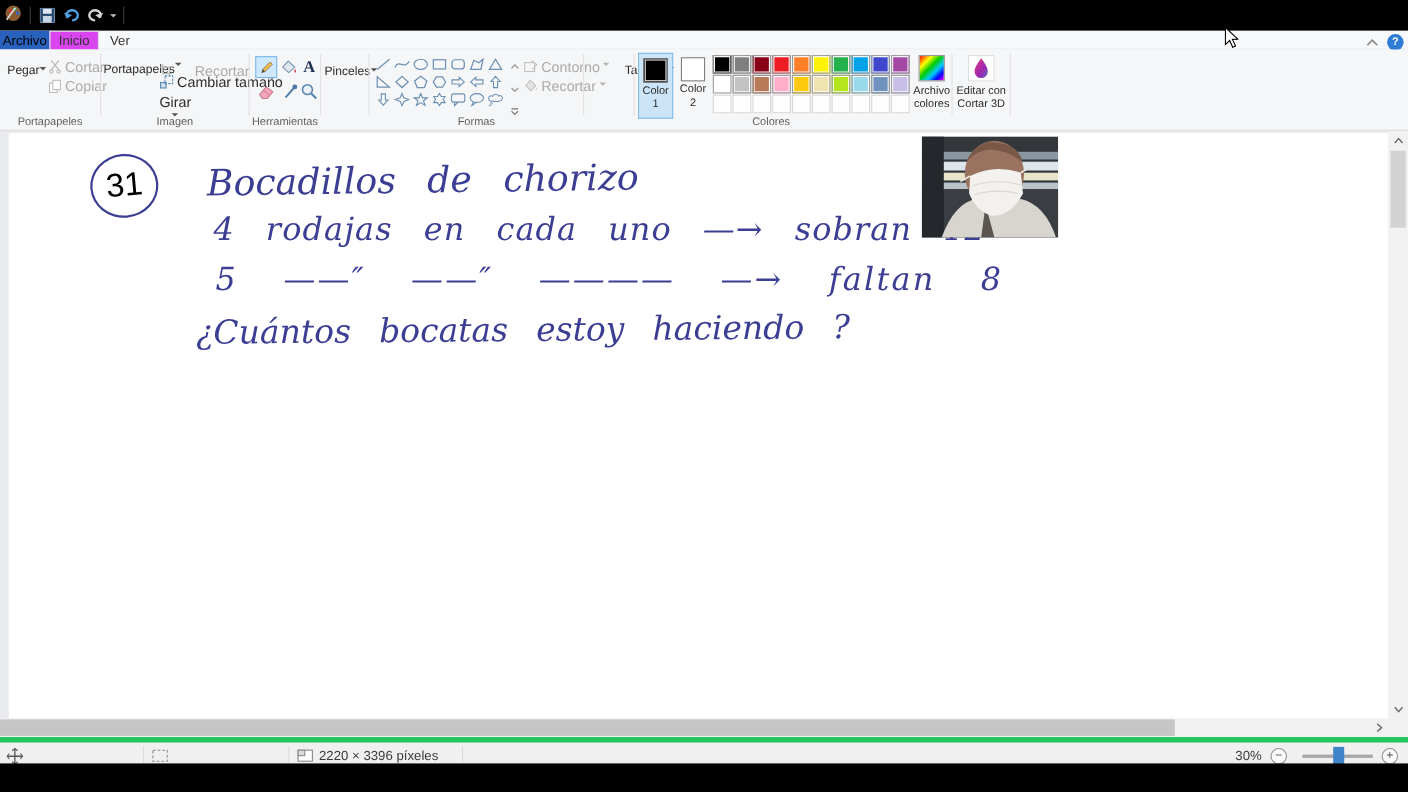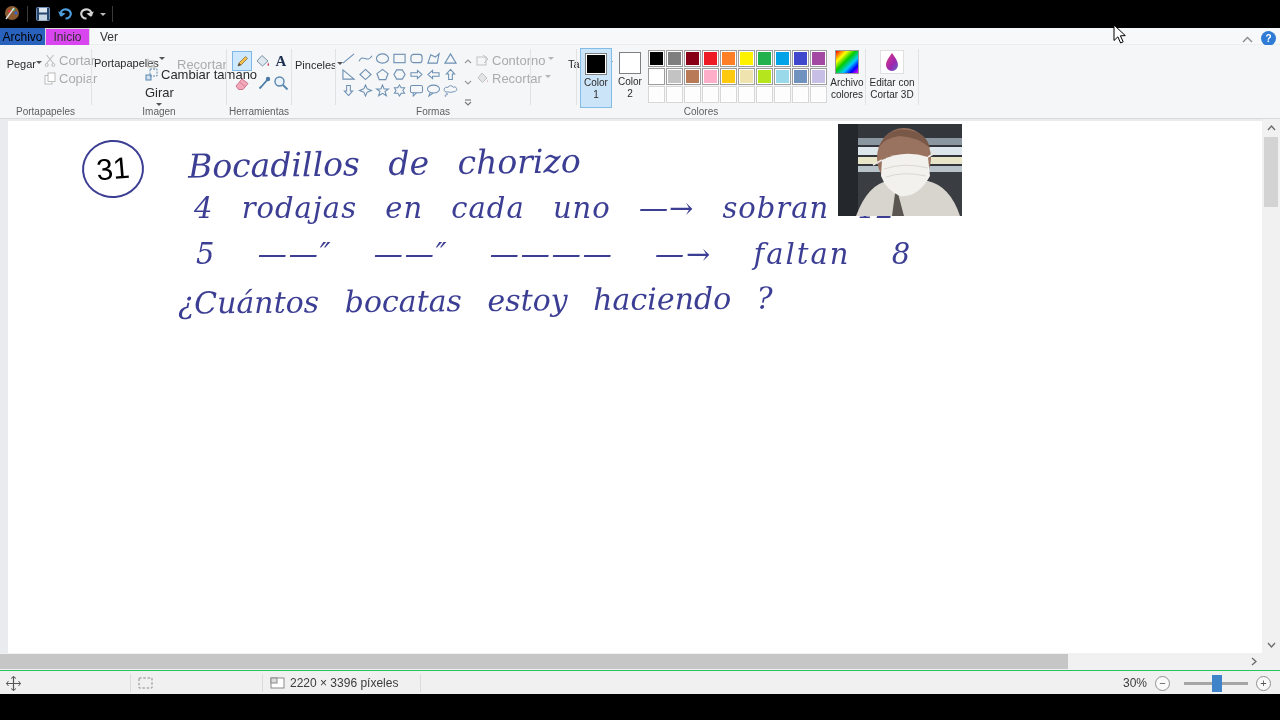--- a/index.html
+++ b/index.html
@@ -69,7 +69,7 @@
   .sb-corner { position:absolute; left:1262px; top:653px; width:18px; height:17px; background:#f1f1f1; }
 
   
-  .statusbar { position:absolute; left:0; top:670px; width:1280px; height:24px; background:#f0f0f0; border-top:1px solid #22c55e; font-size:12px; color:#3b3b3b; }
+  .statusbar { position:absolute; left:0; top:670px; width:1280px; height:24px; background:#f0f0f0; border-top:5px solid #22c55e; font-size:12px; color:#3b3b3b; }
   .sb-item { position:absolute; top:0; height:24px; display:flex; align-items:center; gap:5px; }
   .sb-div { position:absolute; top:3px; width:1px; height:18px; background:#dcdcdc; }
   .zoom-btn { width:15px; height:15px; border-radius:50%; border:1px solid #909090; background:#fafafa; color:#555; font-size:11px; line-height:12px; text-align:center; }

